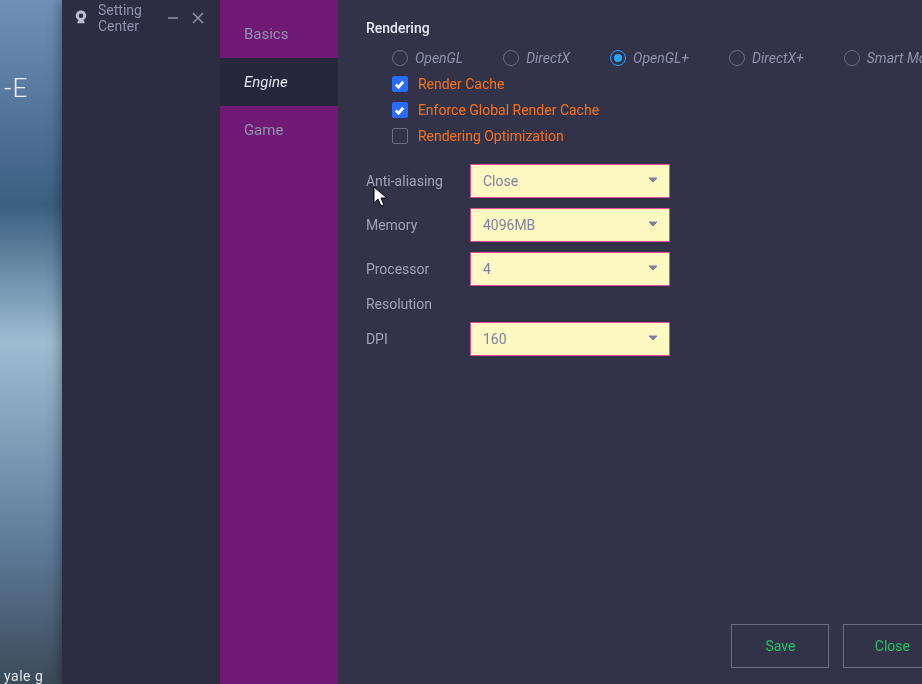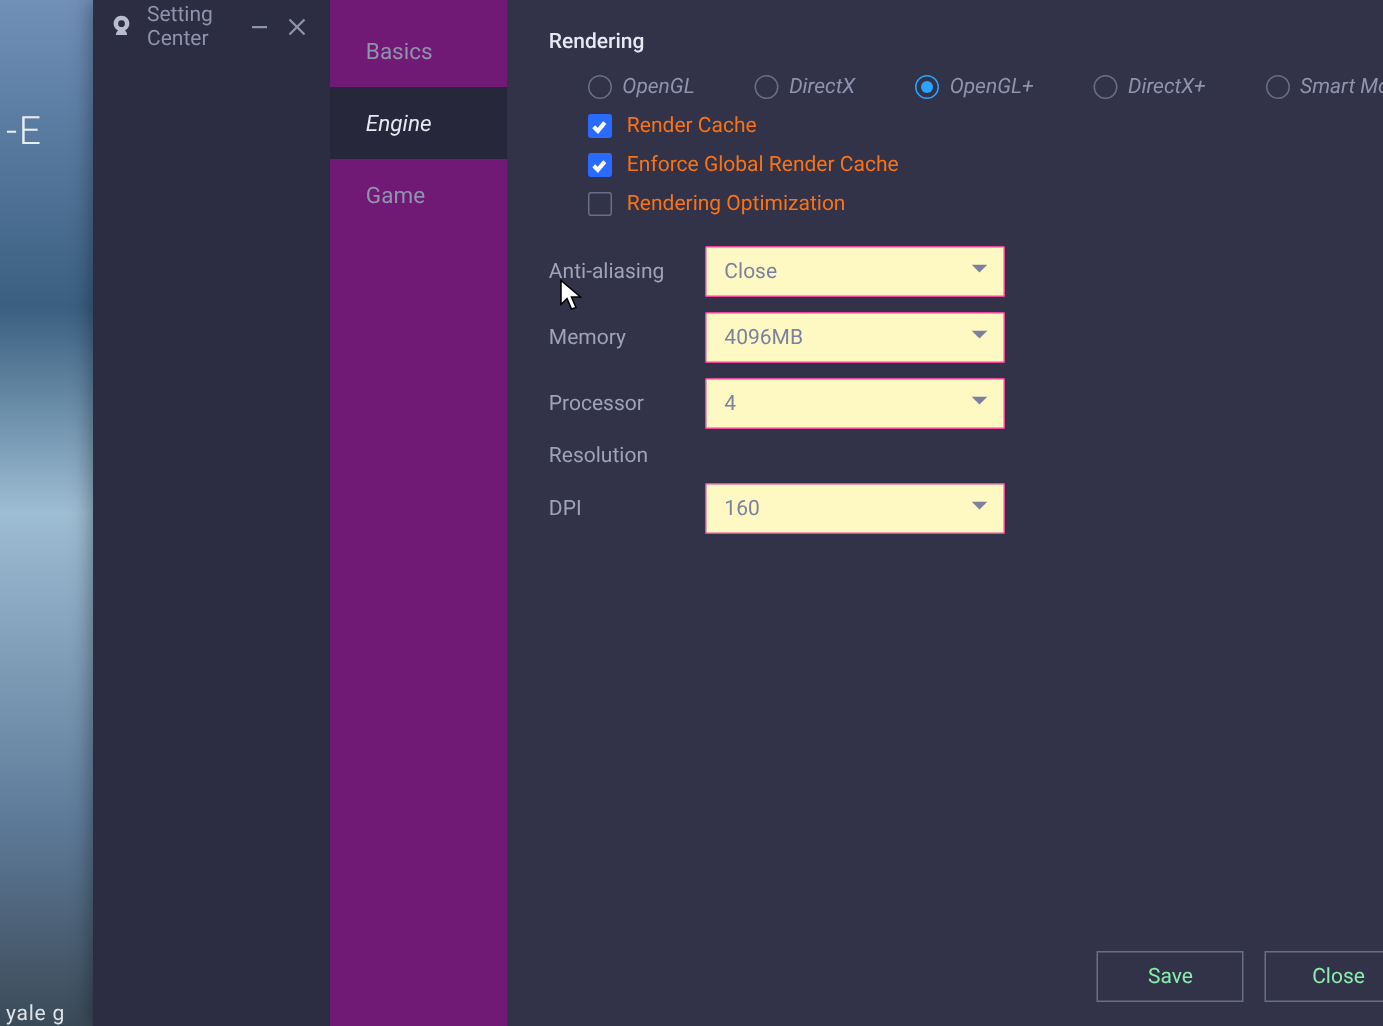--- a/index.html
+++ b/index.html
@@ -111,8 +111,8 @@
     padding-top: 10px;
   }
   .btn {
-    min-width: 98px; height: 34px; border:1px solid #6a6d88; background:transparent;
-    color:#86efac; font-size:14px; display:flex; align-items:center; justify-content:center;
+    min-width: 98px; height: 44px; border:1px solid #6a6d88; background:transparent;
+    color:#22c55e; font-size:14px; display:flex; align-items:center; justify-content:center;
     cursor:pointer;
   }
 </style>

